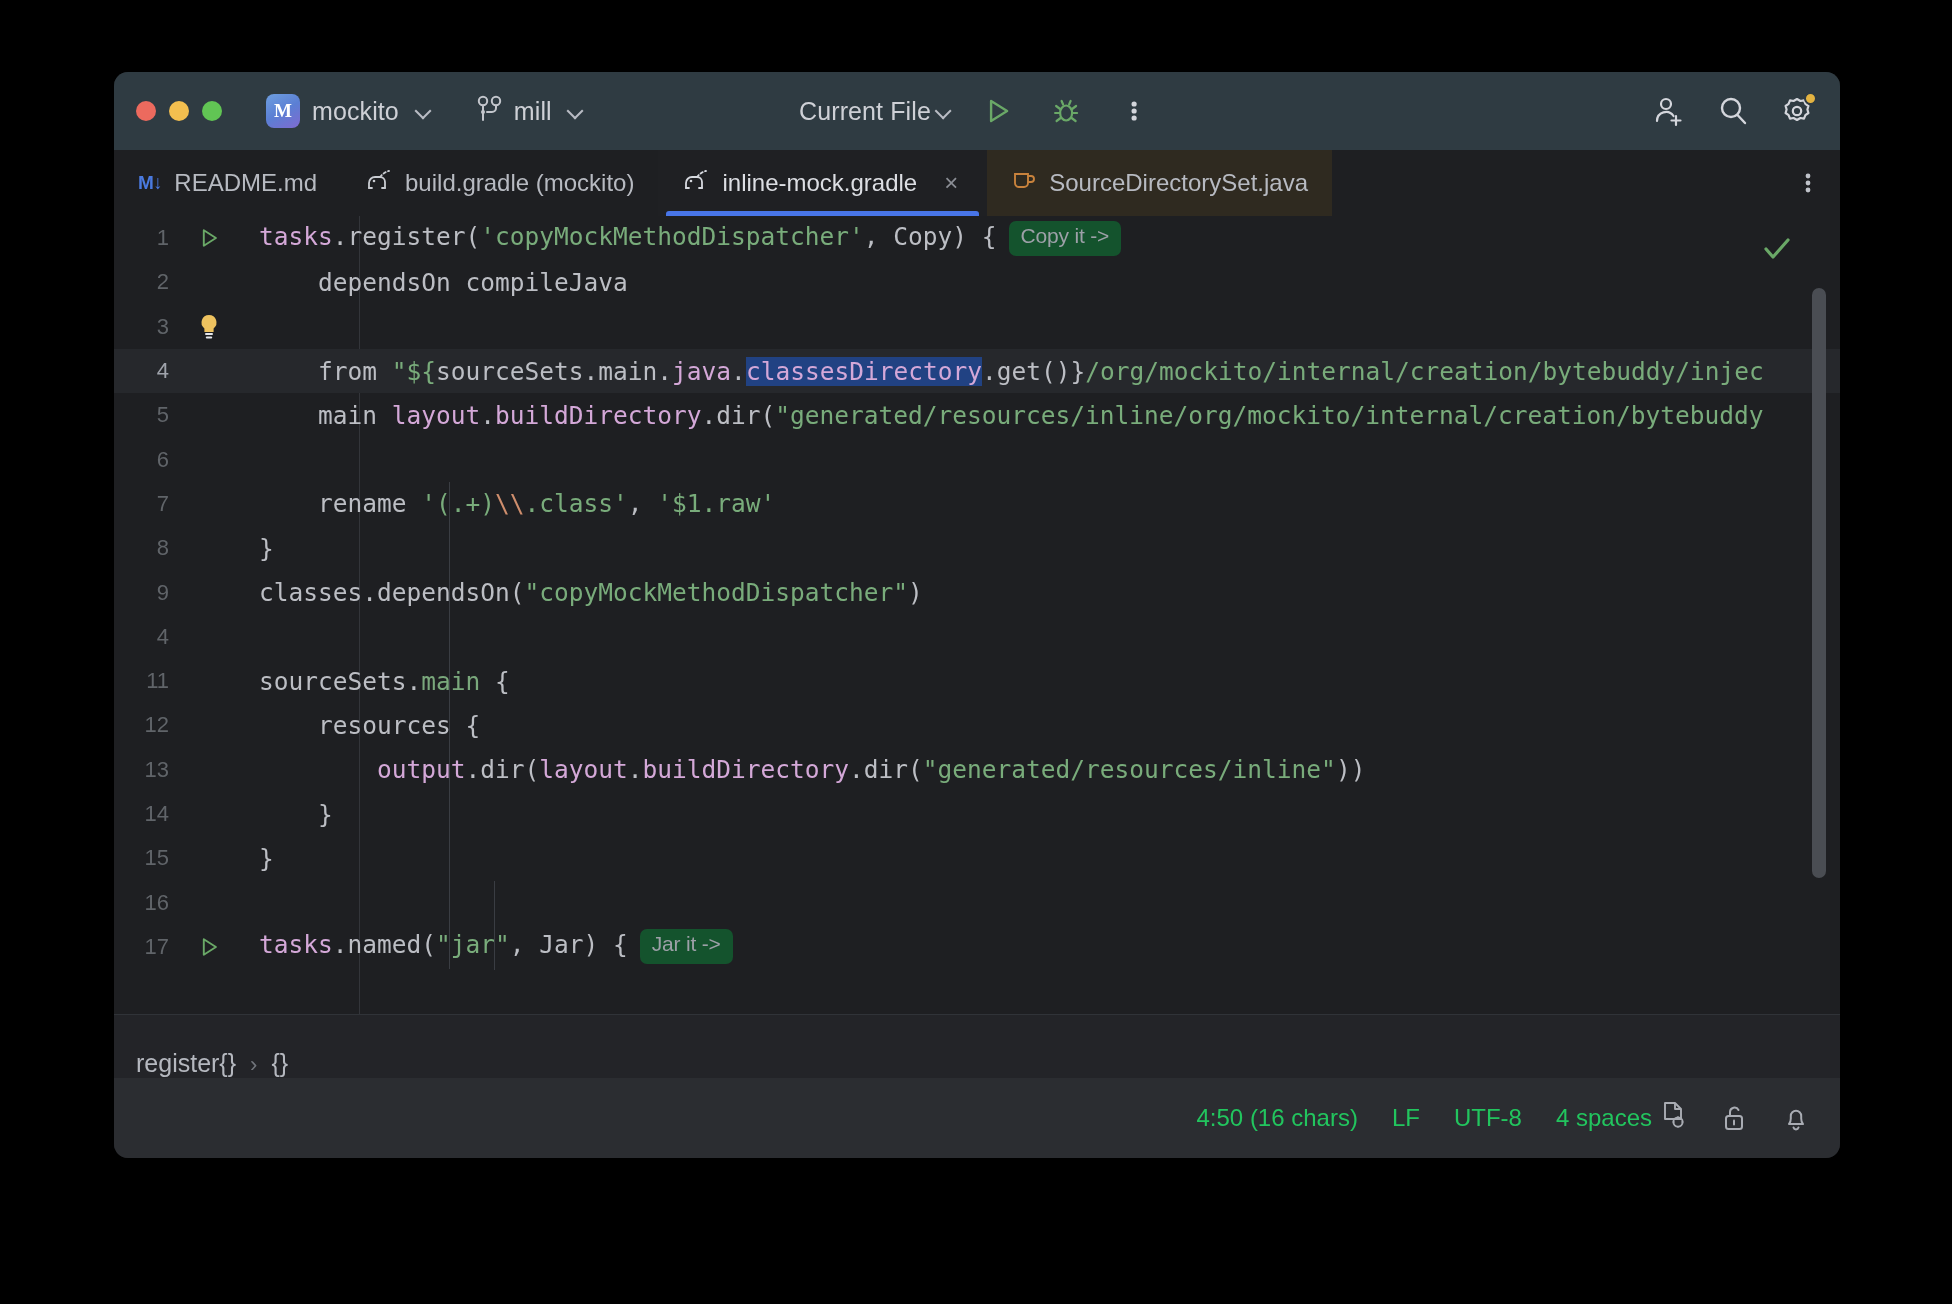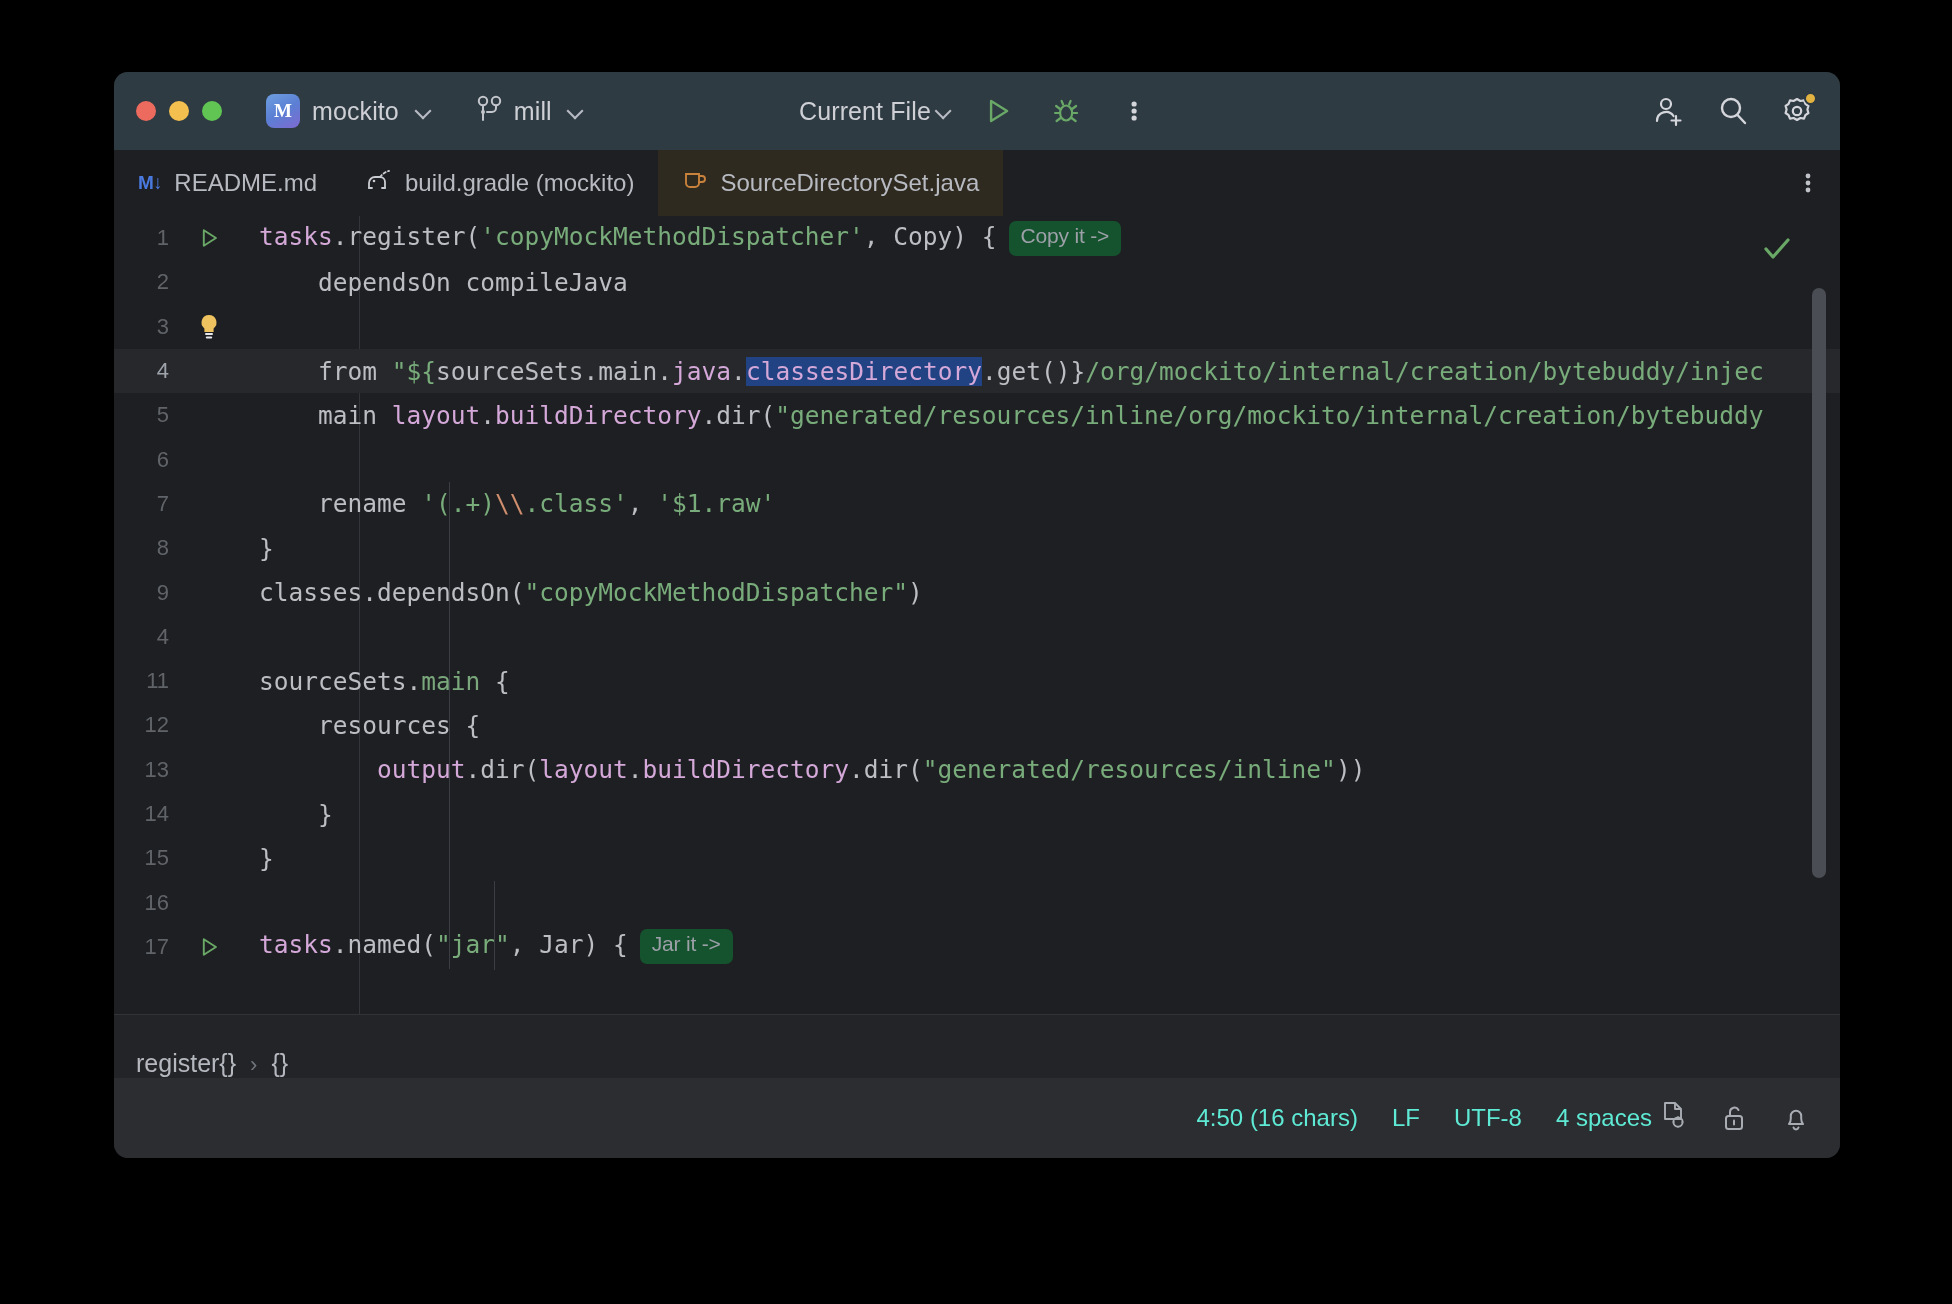--- a/index.html
+++ b/index.html
@@ -314,6 +314,18 @@
       <span>build.gradle (mockito)</span>
     </div>
 
+    <div class="tab active">
+      <span>
+        <svg width="28" height="24" viewBox="0 0 28 24" fill="none" stroke="#d6d9df" stroke-width="1.8" stroke-linecap="round">
+          <path d="M4 20 v-5 a6 6 0 0 1 6 -6 h5 a5 5 0 0 1 5 5 v6"></path>
+          <path d="M4 20 h3 M17 20 h3"></path>
+          <path d="M15 9 q4 -5 9 -6" stroke-dasharray="2.5 2.5"></path>
+          <circle cx="9" cy="13" r="1.3" fill="#d6d9df" stroke="none"></circle>
+        </svg>
+      </span>
+      <span>inline-mock.gradle</span>
+      <span class="tab-close">×</span>
+    </div>
 
     <div class="tab java">
       <span>

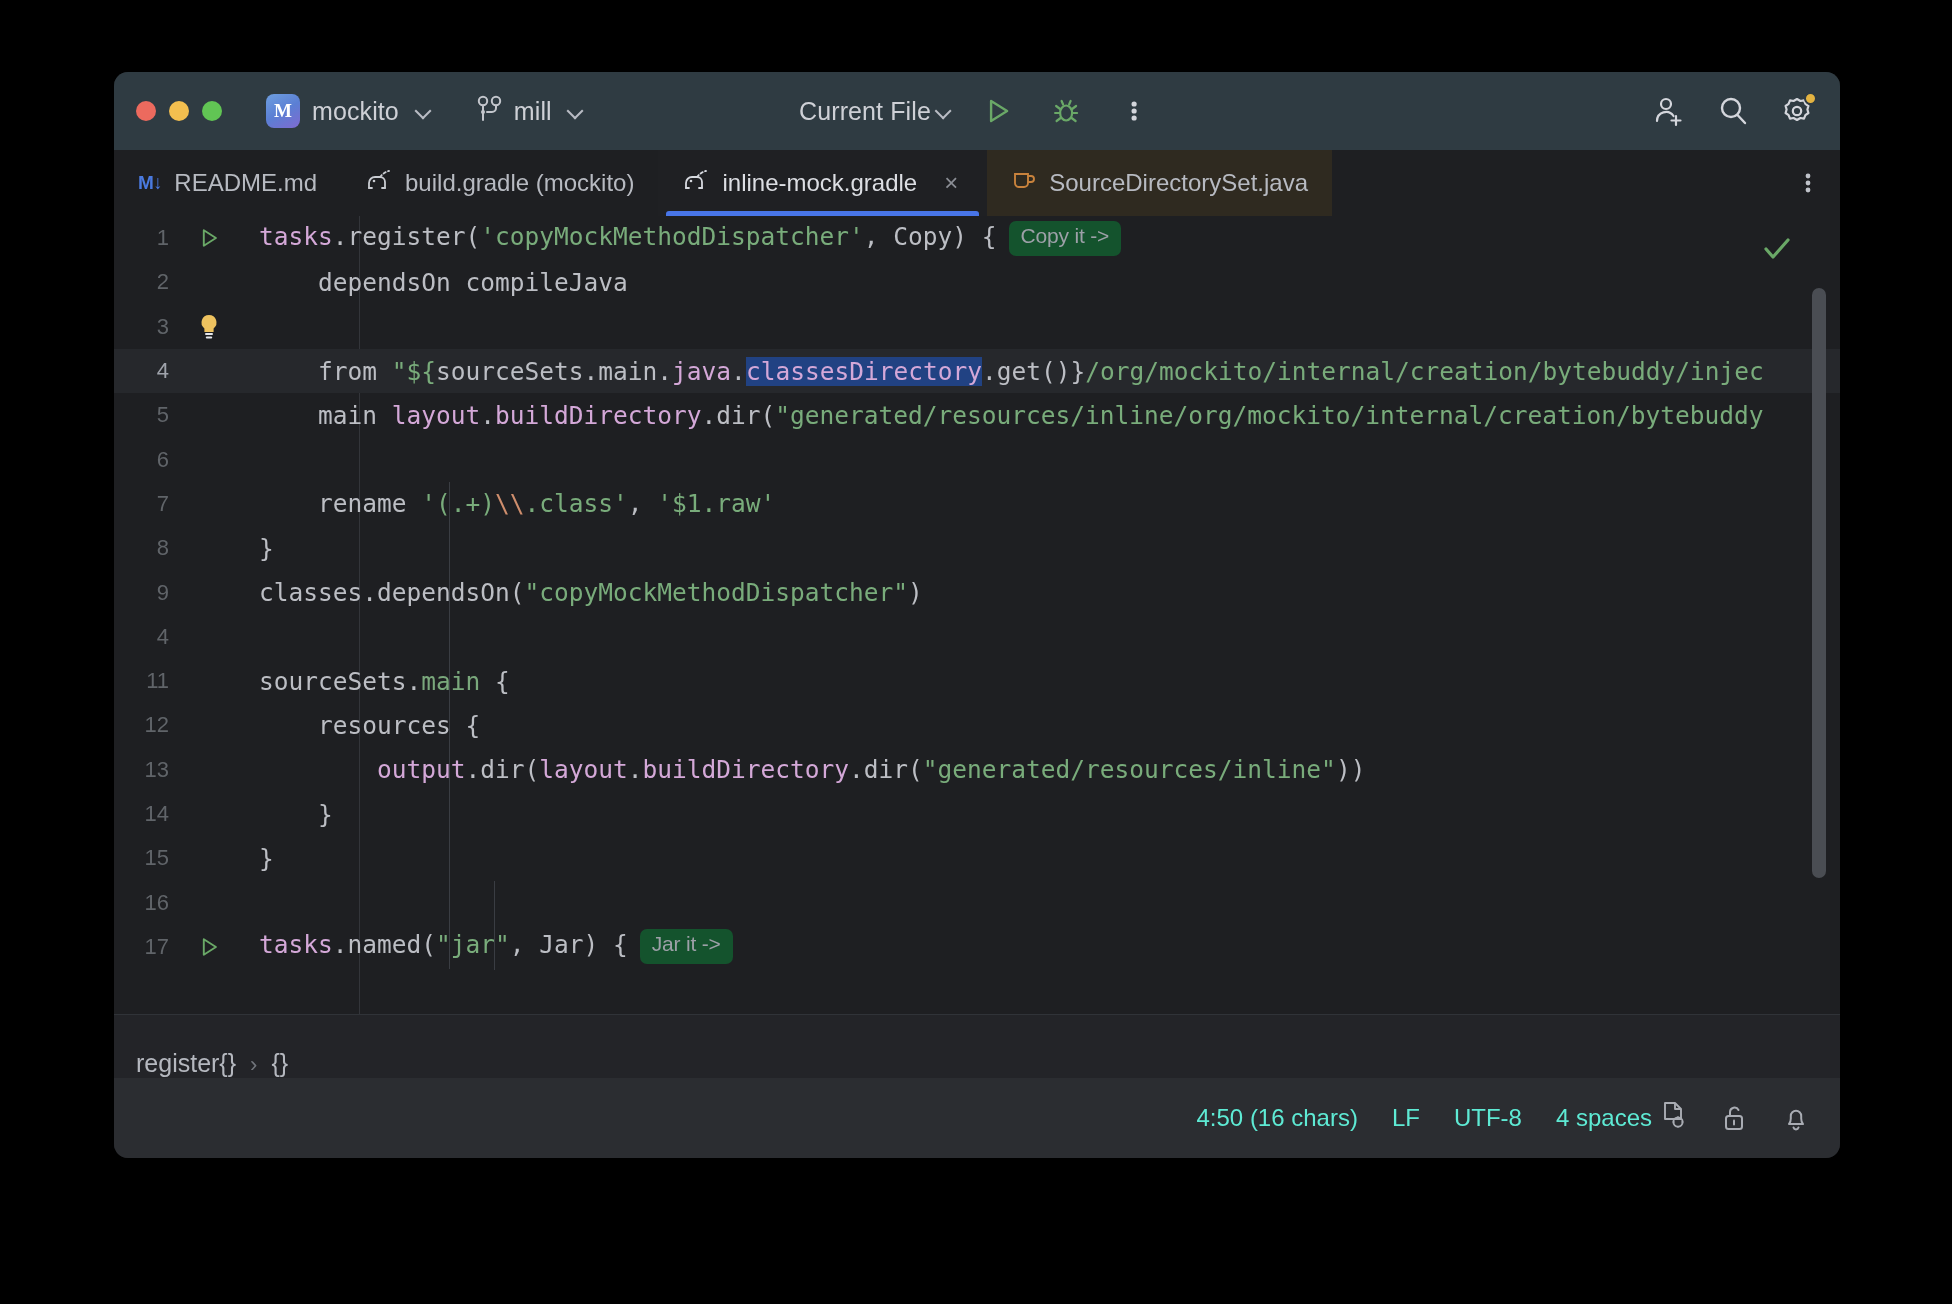--- a/index.html
+++ b/index.html
@@ -207,7 +207,7 @@
     display: flex; align-items: center; justify-content: flex-end;
     padding-right: 30px;
     gap: 34px;
-    color: #5eead4; font-size: 24px;
+    color: #22c55e; font-size: 24px;
     font-family: "Liberation Sans", sans-serif;
   }
   .sb-item { display: flex; align-items: center; gap: 8px; }

